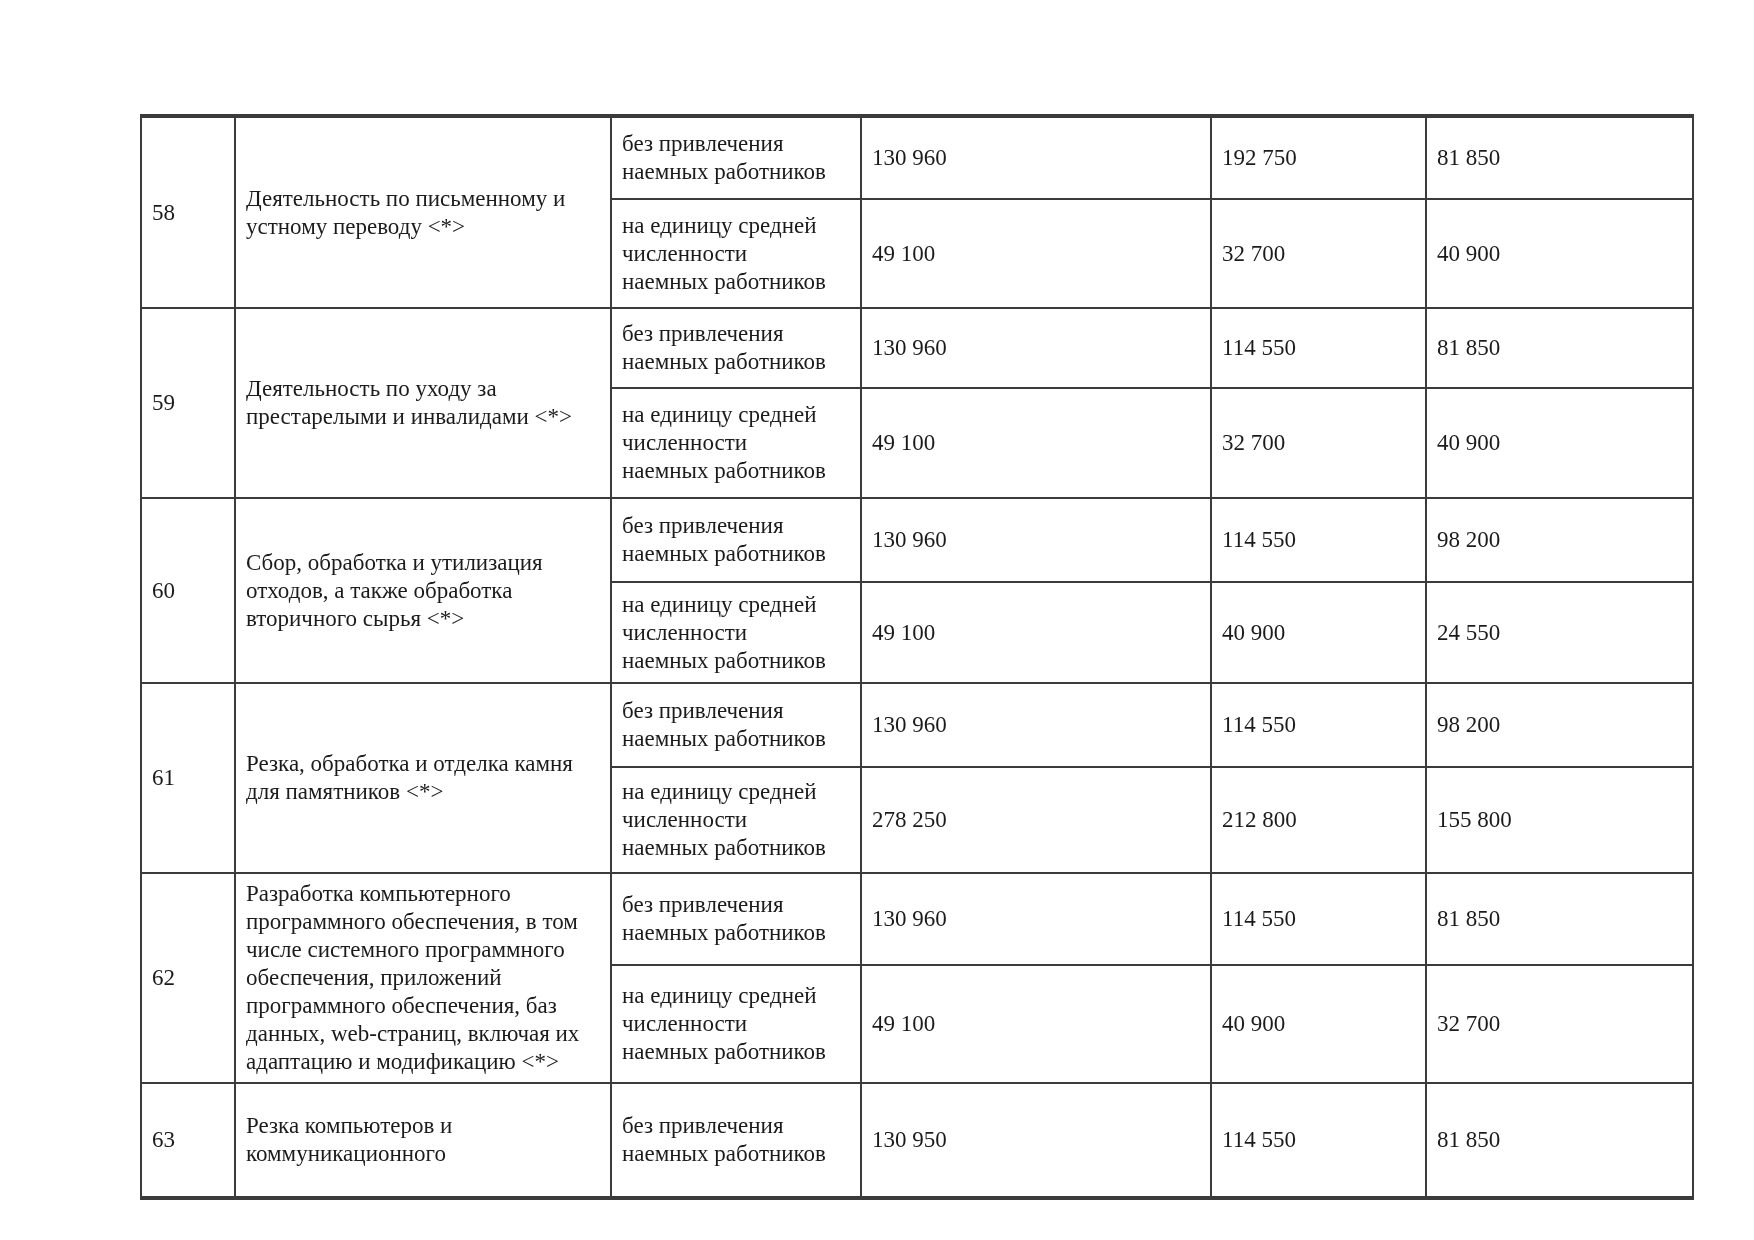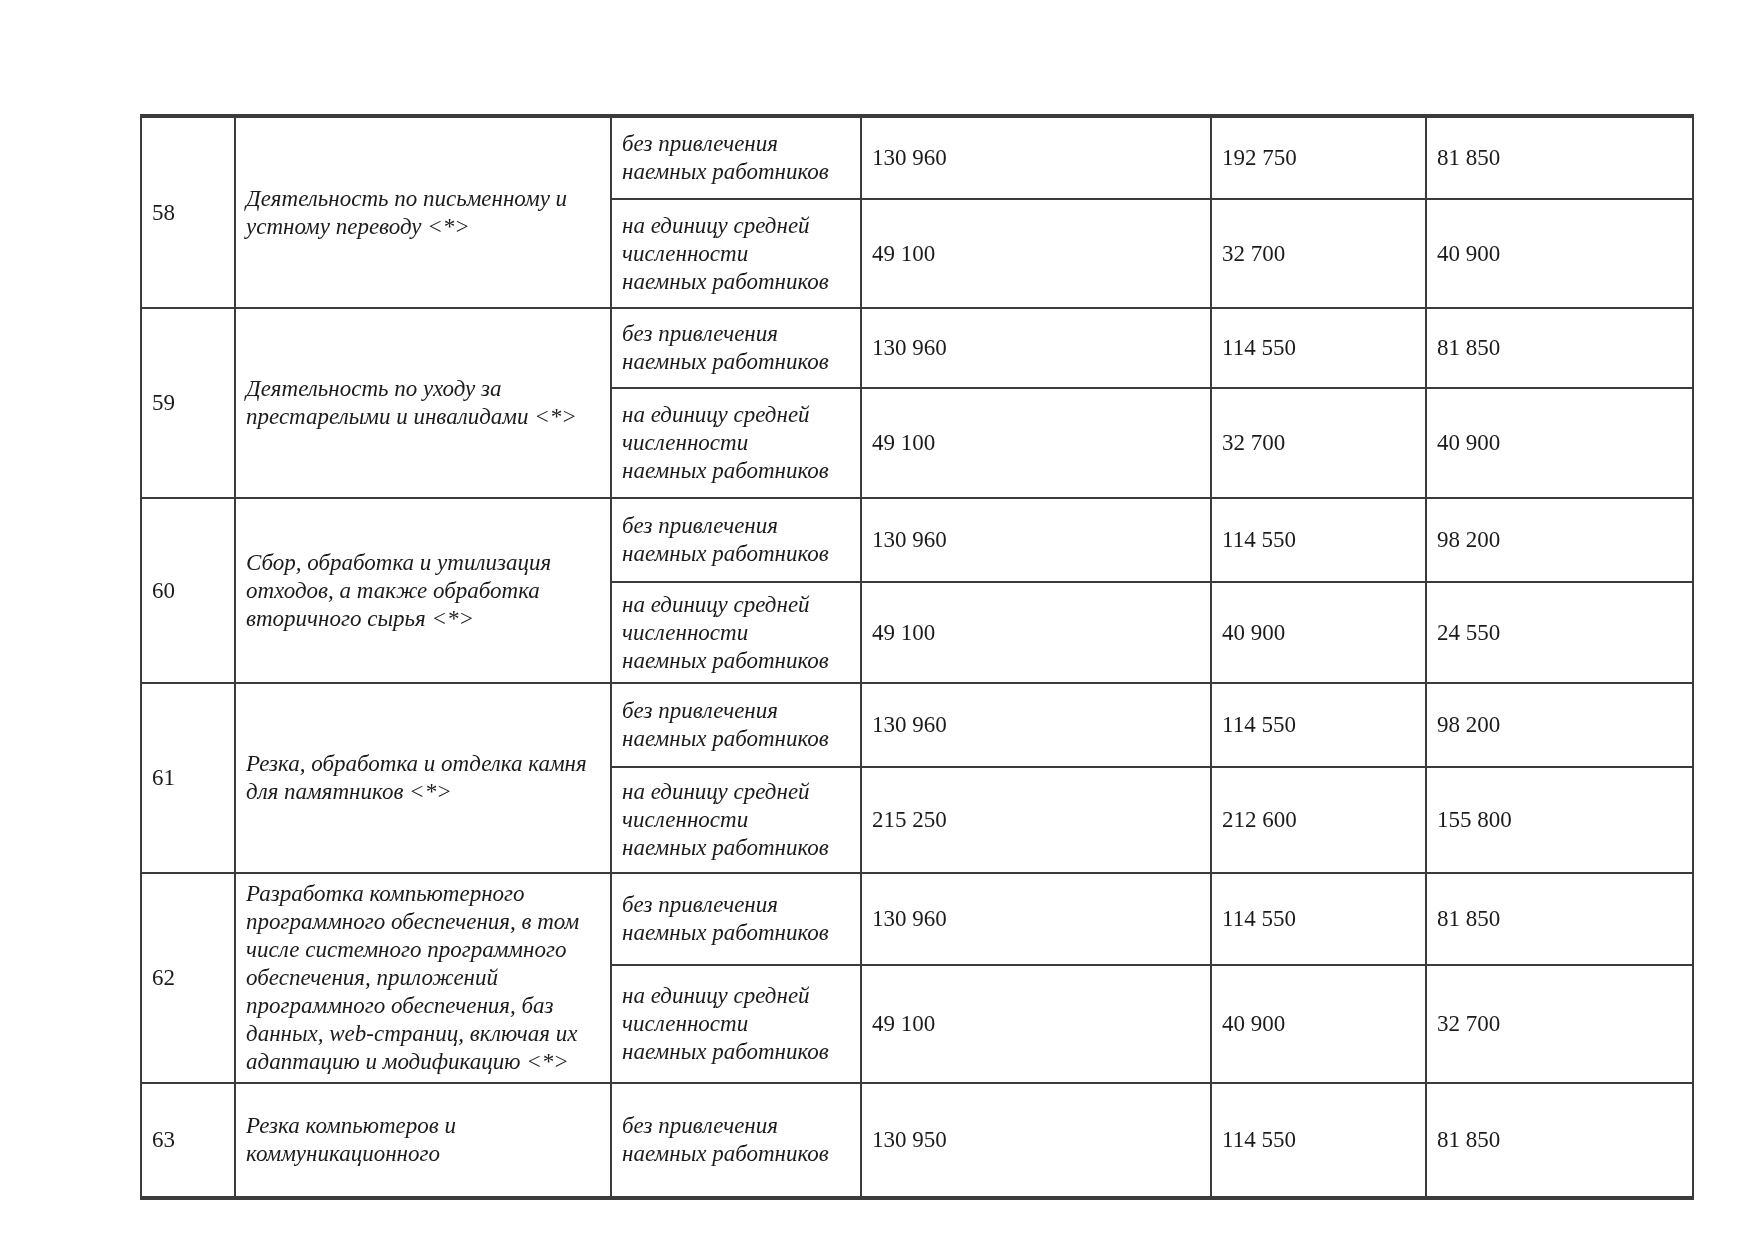--- a/index.html
+++ b/index.html
@@ -42,7 +42,6 @@
   td.desc, td.basis {
     text-align: left;
     white-space: pre-line;
-    font-style: italic;
   }
   td.desc { padding-left: 12px; padding-right: 8px; }
   td.val {

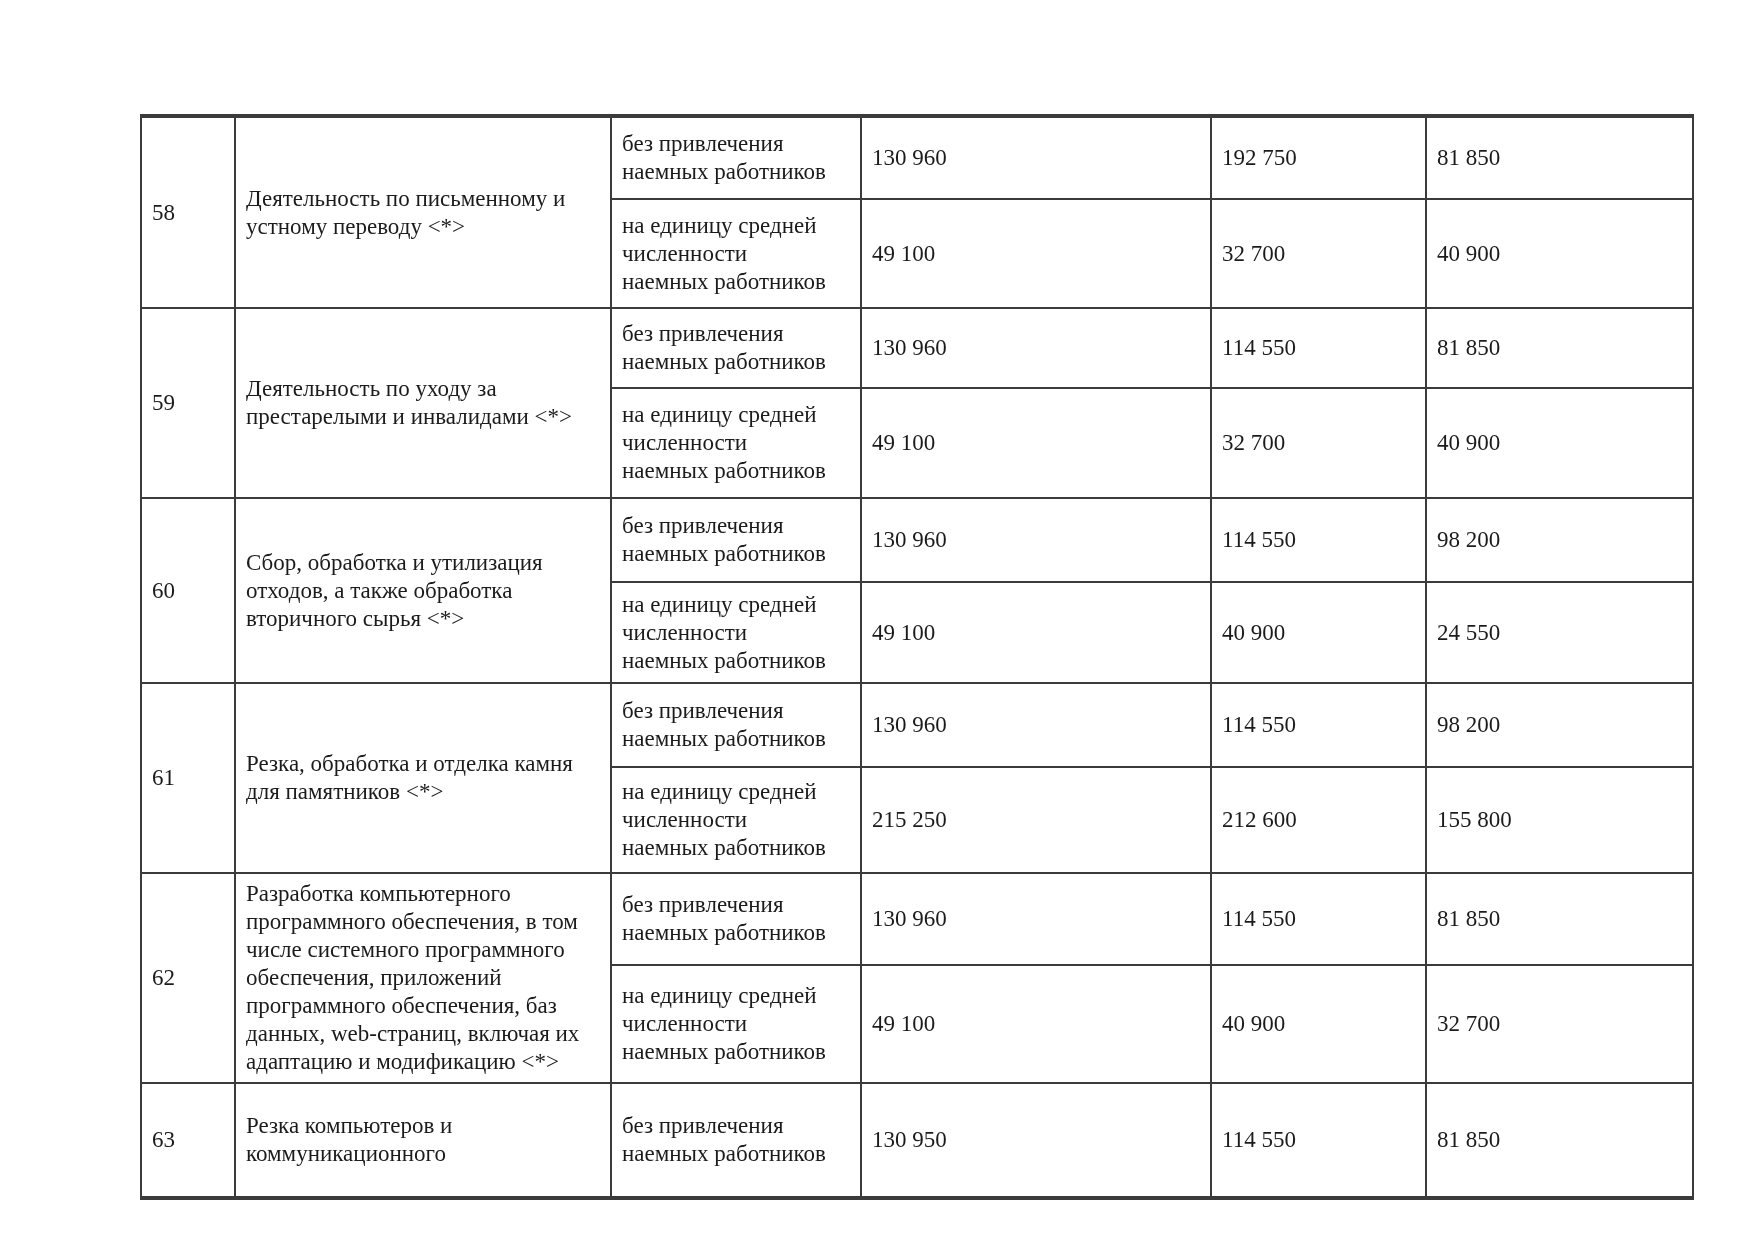--- a/index.html
+++ b/index.html
@@ -153,7 +153,7 @@
       <td class="basis">на единицу средней
 численности
 наемных работников</td>
-      <td class="val">215 250</td>
+      <td class="val">278 250</td>
       <td class="val">212 600</td>
       <td class="val">155 800</td>
     </tr>

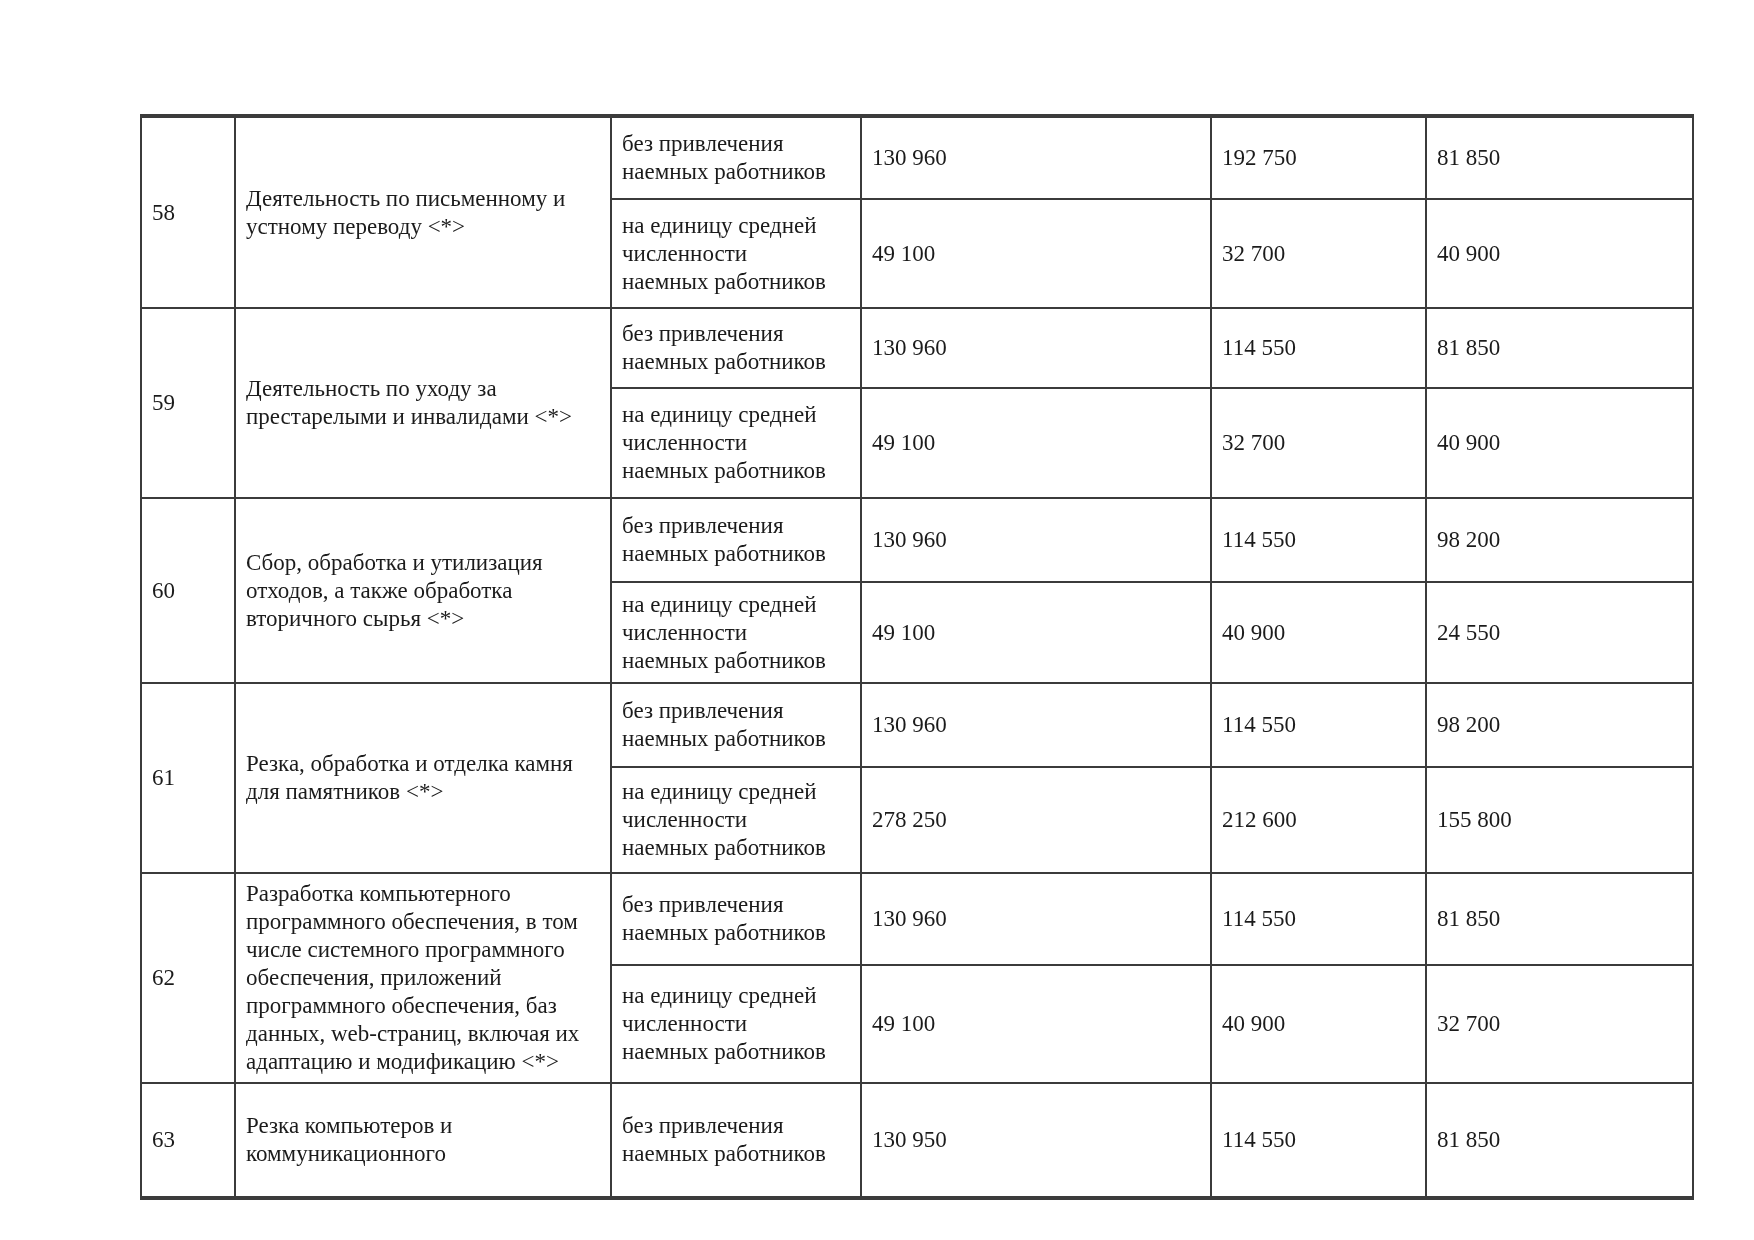--- a/index.html
+++ b/index.html
@@ -154,7 +154,7 @@
 численности
 наемных работников</td>
       <td class="val">278 250</td>
-      <td class="val">212 600</td>
+      <td class="val">212 800</td>
       <td class="val">155 800</td>
     </tr>
   </tbody>

